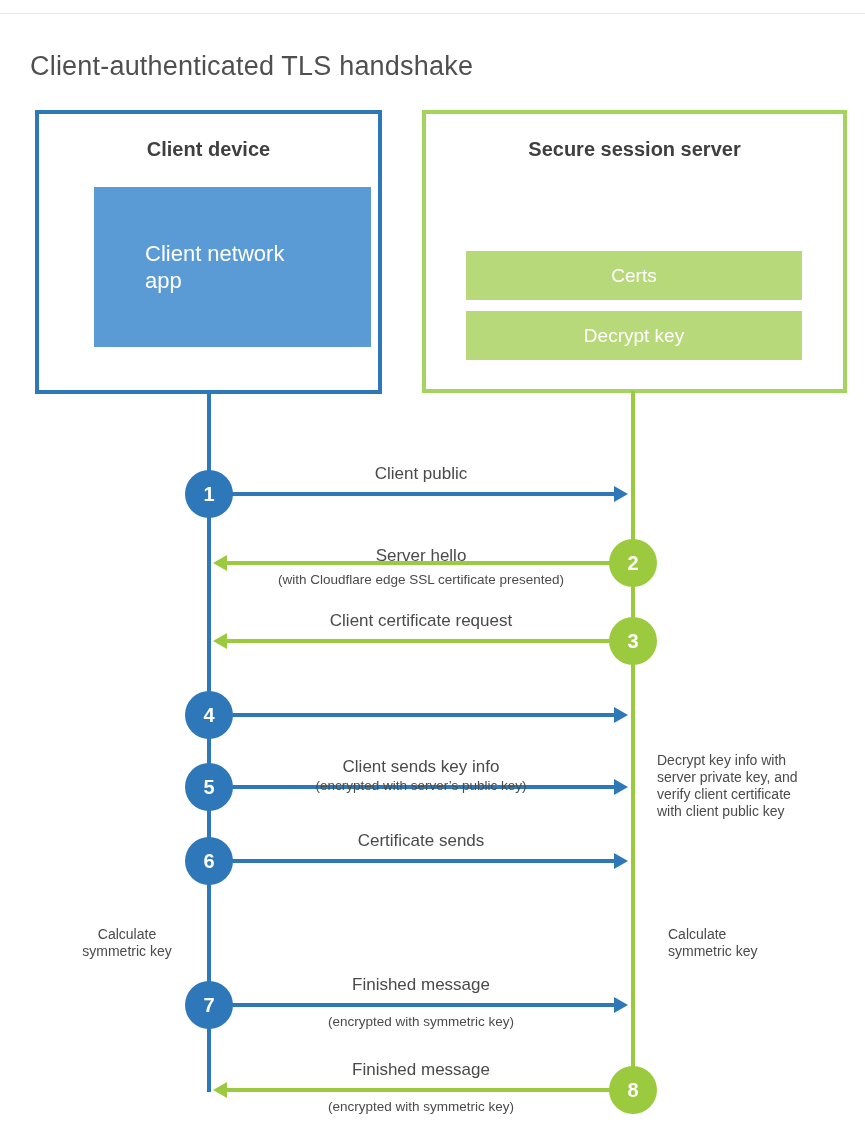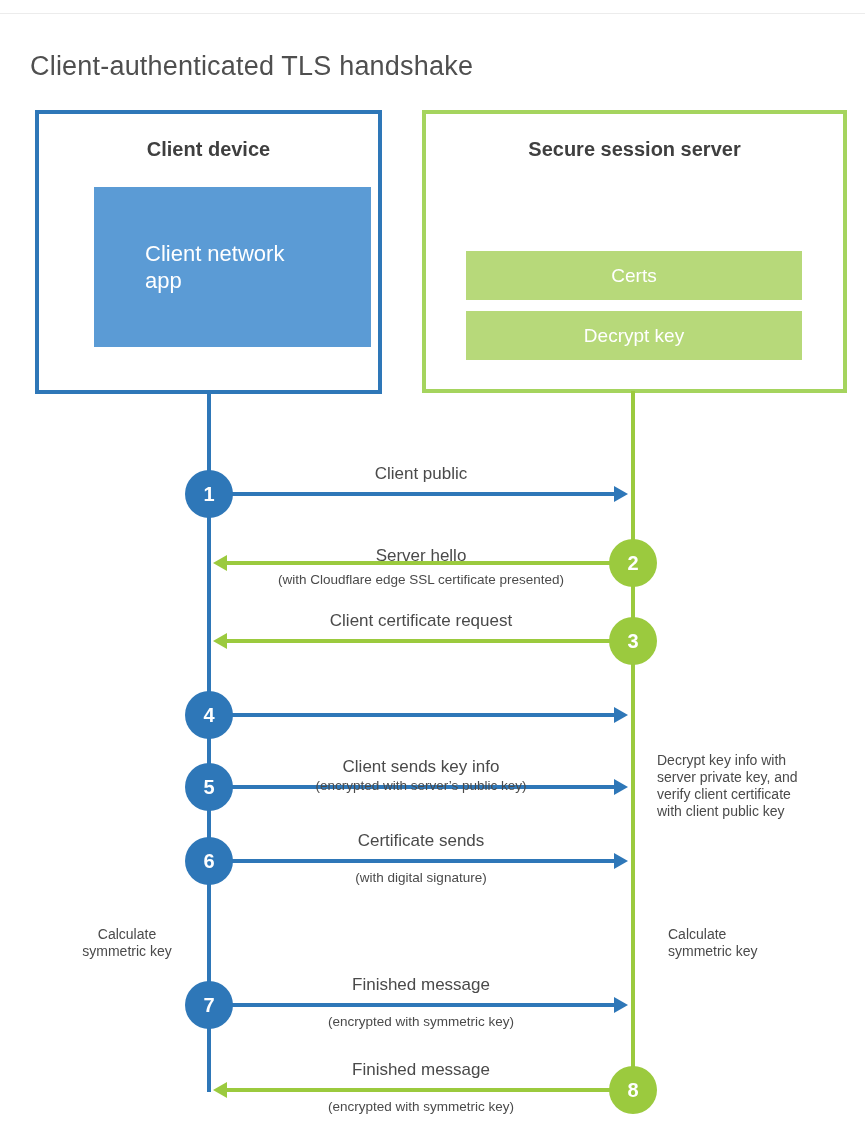--- a/index.html
+++ b/index.html
@@ -96,7 +96,6 @@
 
   <div class="arrow blue to-right" style="top:859px"></div>
   <div class="msg main" style="top:831px">Certificate sends</div>
-  <div class="msg sub" style="top:870px">(with digital signature)</div>
   <div class="circle blue" style="top:837px">6</div>
 
   <div class="arrow blue to-right" style="top:1003px"></div>

